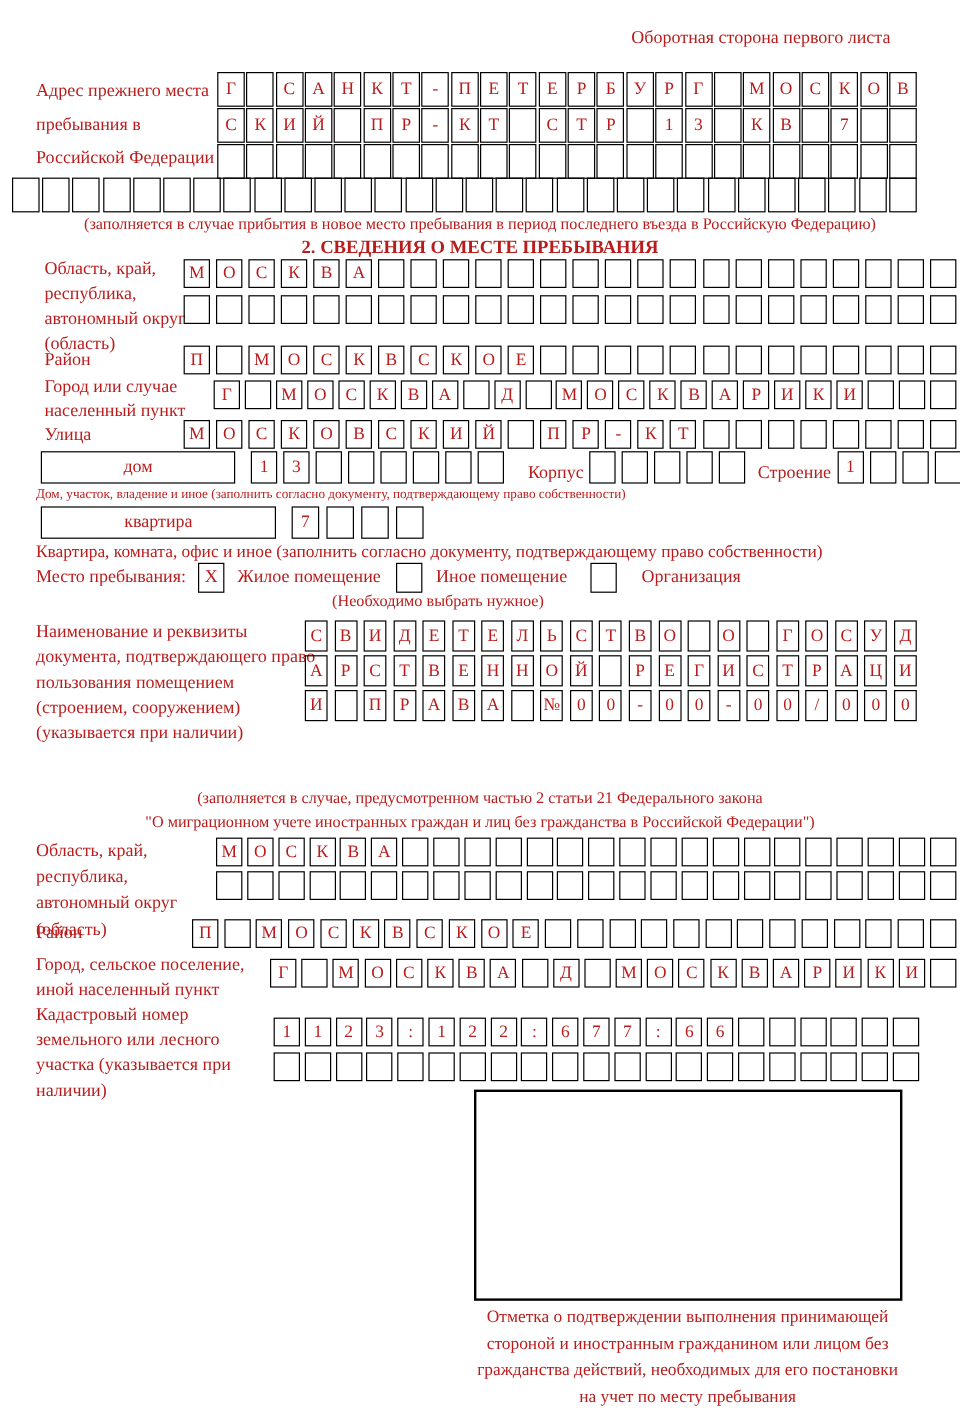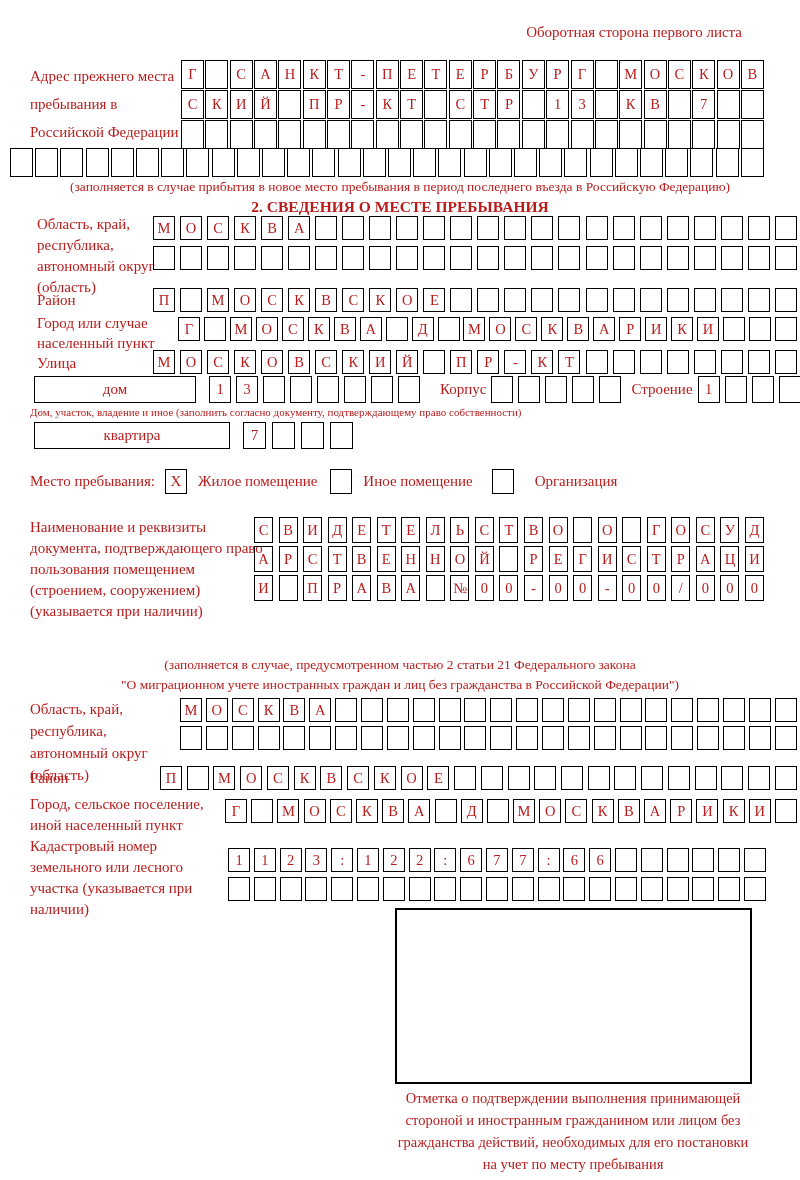--- a/index.html
+++ b/index.html
@@ -287,7 +287,7 @@
       <span class="cell"></span>
     </div>
 
-  <div class="hrow" style="left:34px;top:376px;">
+  <div class="hrow" style="left:34px;top:376px;align-items:flex-end;">
     <div class="widebox" style="width:162px;">дом</div>
     <div class="minirow" style="margin-left:13px;">
         <span class="cell">1</span>

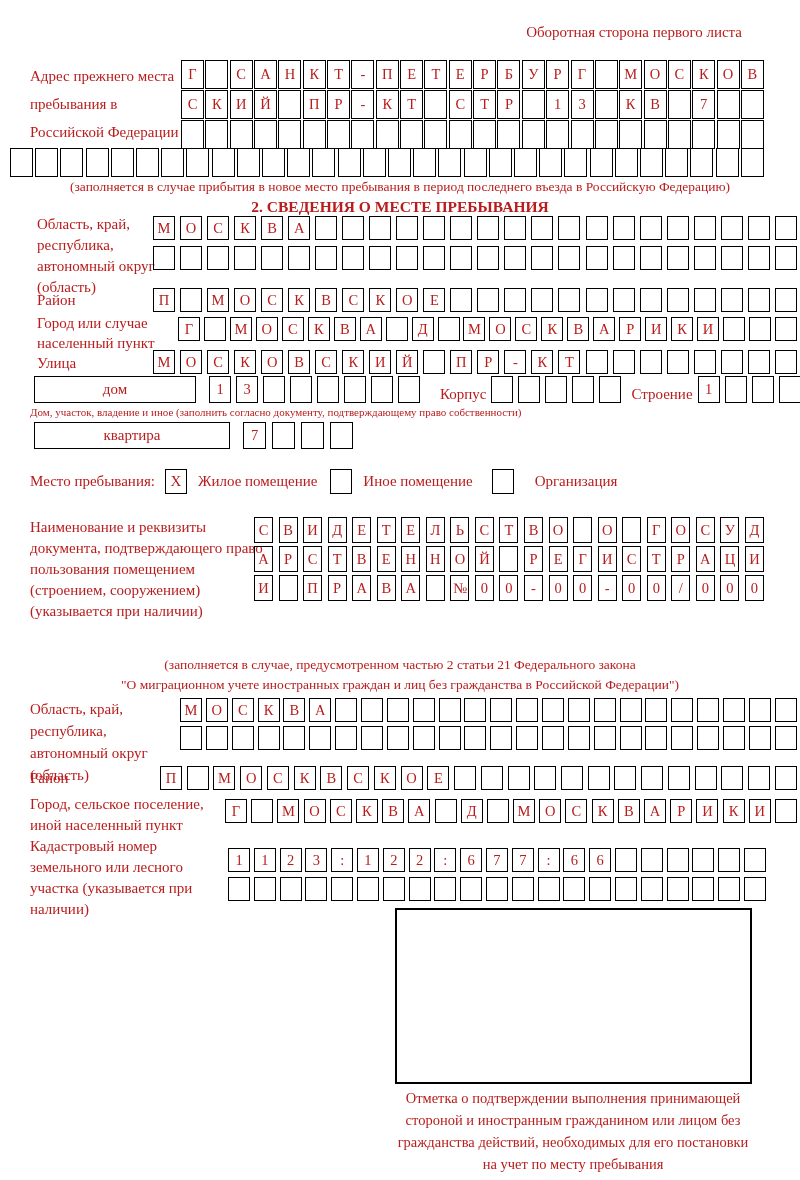--- a/index.html
+++ b/index.html
@@ -326,6 +326,7 @@
         <span class="cell"></span>
       </div>
   </div>
+  <div class="abs" style="left:30px;top:452px;font-size:14.5px;">Квартира, комната, офис и иное (заполнить согласно документу, подтверждающему право собственности)</div>
 
   <div class="hrow" style="left:30px;top:469px;">
     <span>Место пребывания:</span>

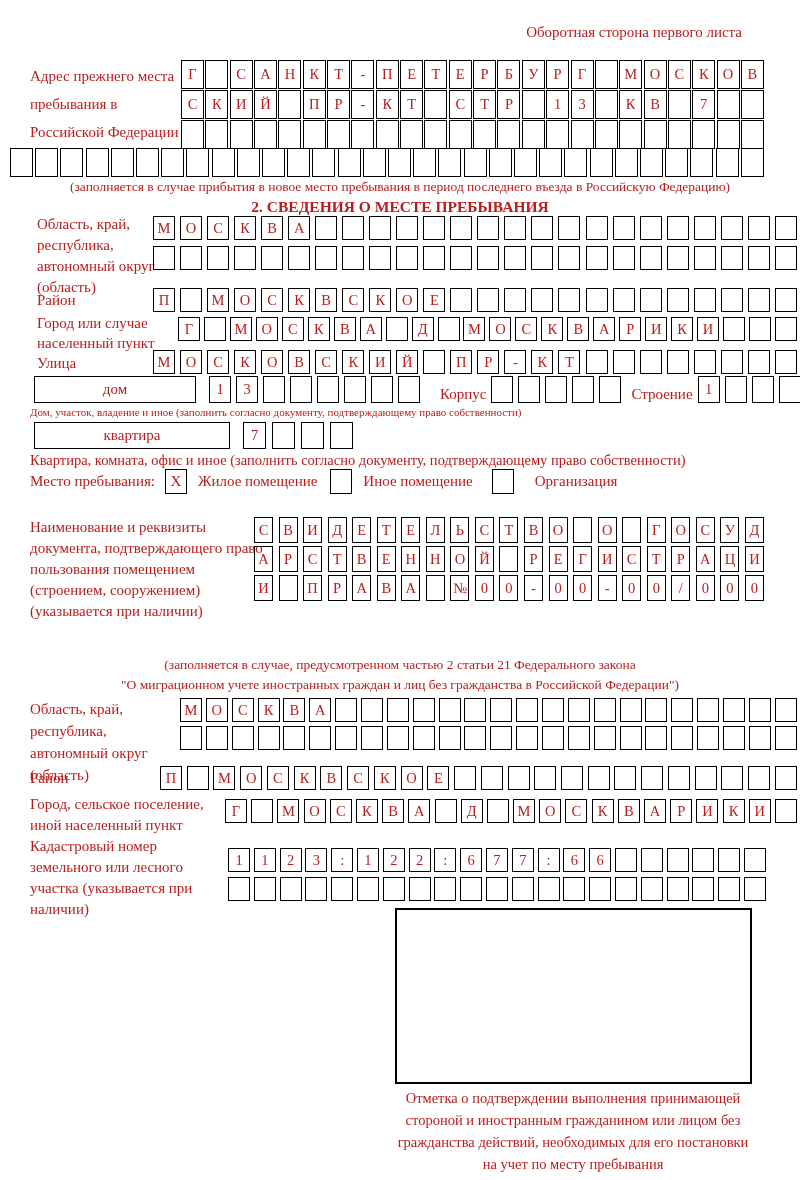--- a/index.html
+++ b/index.html
@@ -337,6 +337,7 @@
     <span class="cb" style="margin-left:19px;"></span>
     <span style="margin-left:21px;">Организация</span>
   </div>
+  <div class="abs note" style="left:225px;top:493px;width:280px;text-align:center;">(Необходимо выбрать нужное)</div>
 
   <div class="label" style="left:30px;top:517px;width:235px;line-height:20.9px;">Наименование и реквизиты документа, подтверждающего право пользования помещением (строением, сооружением) (указывается при наличии)</div>
   <div class="cellrow doc" style="left:254px;top:517px;width:510px;">

